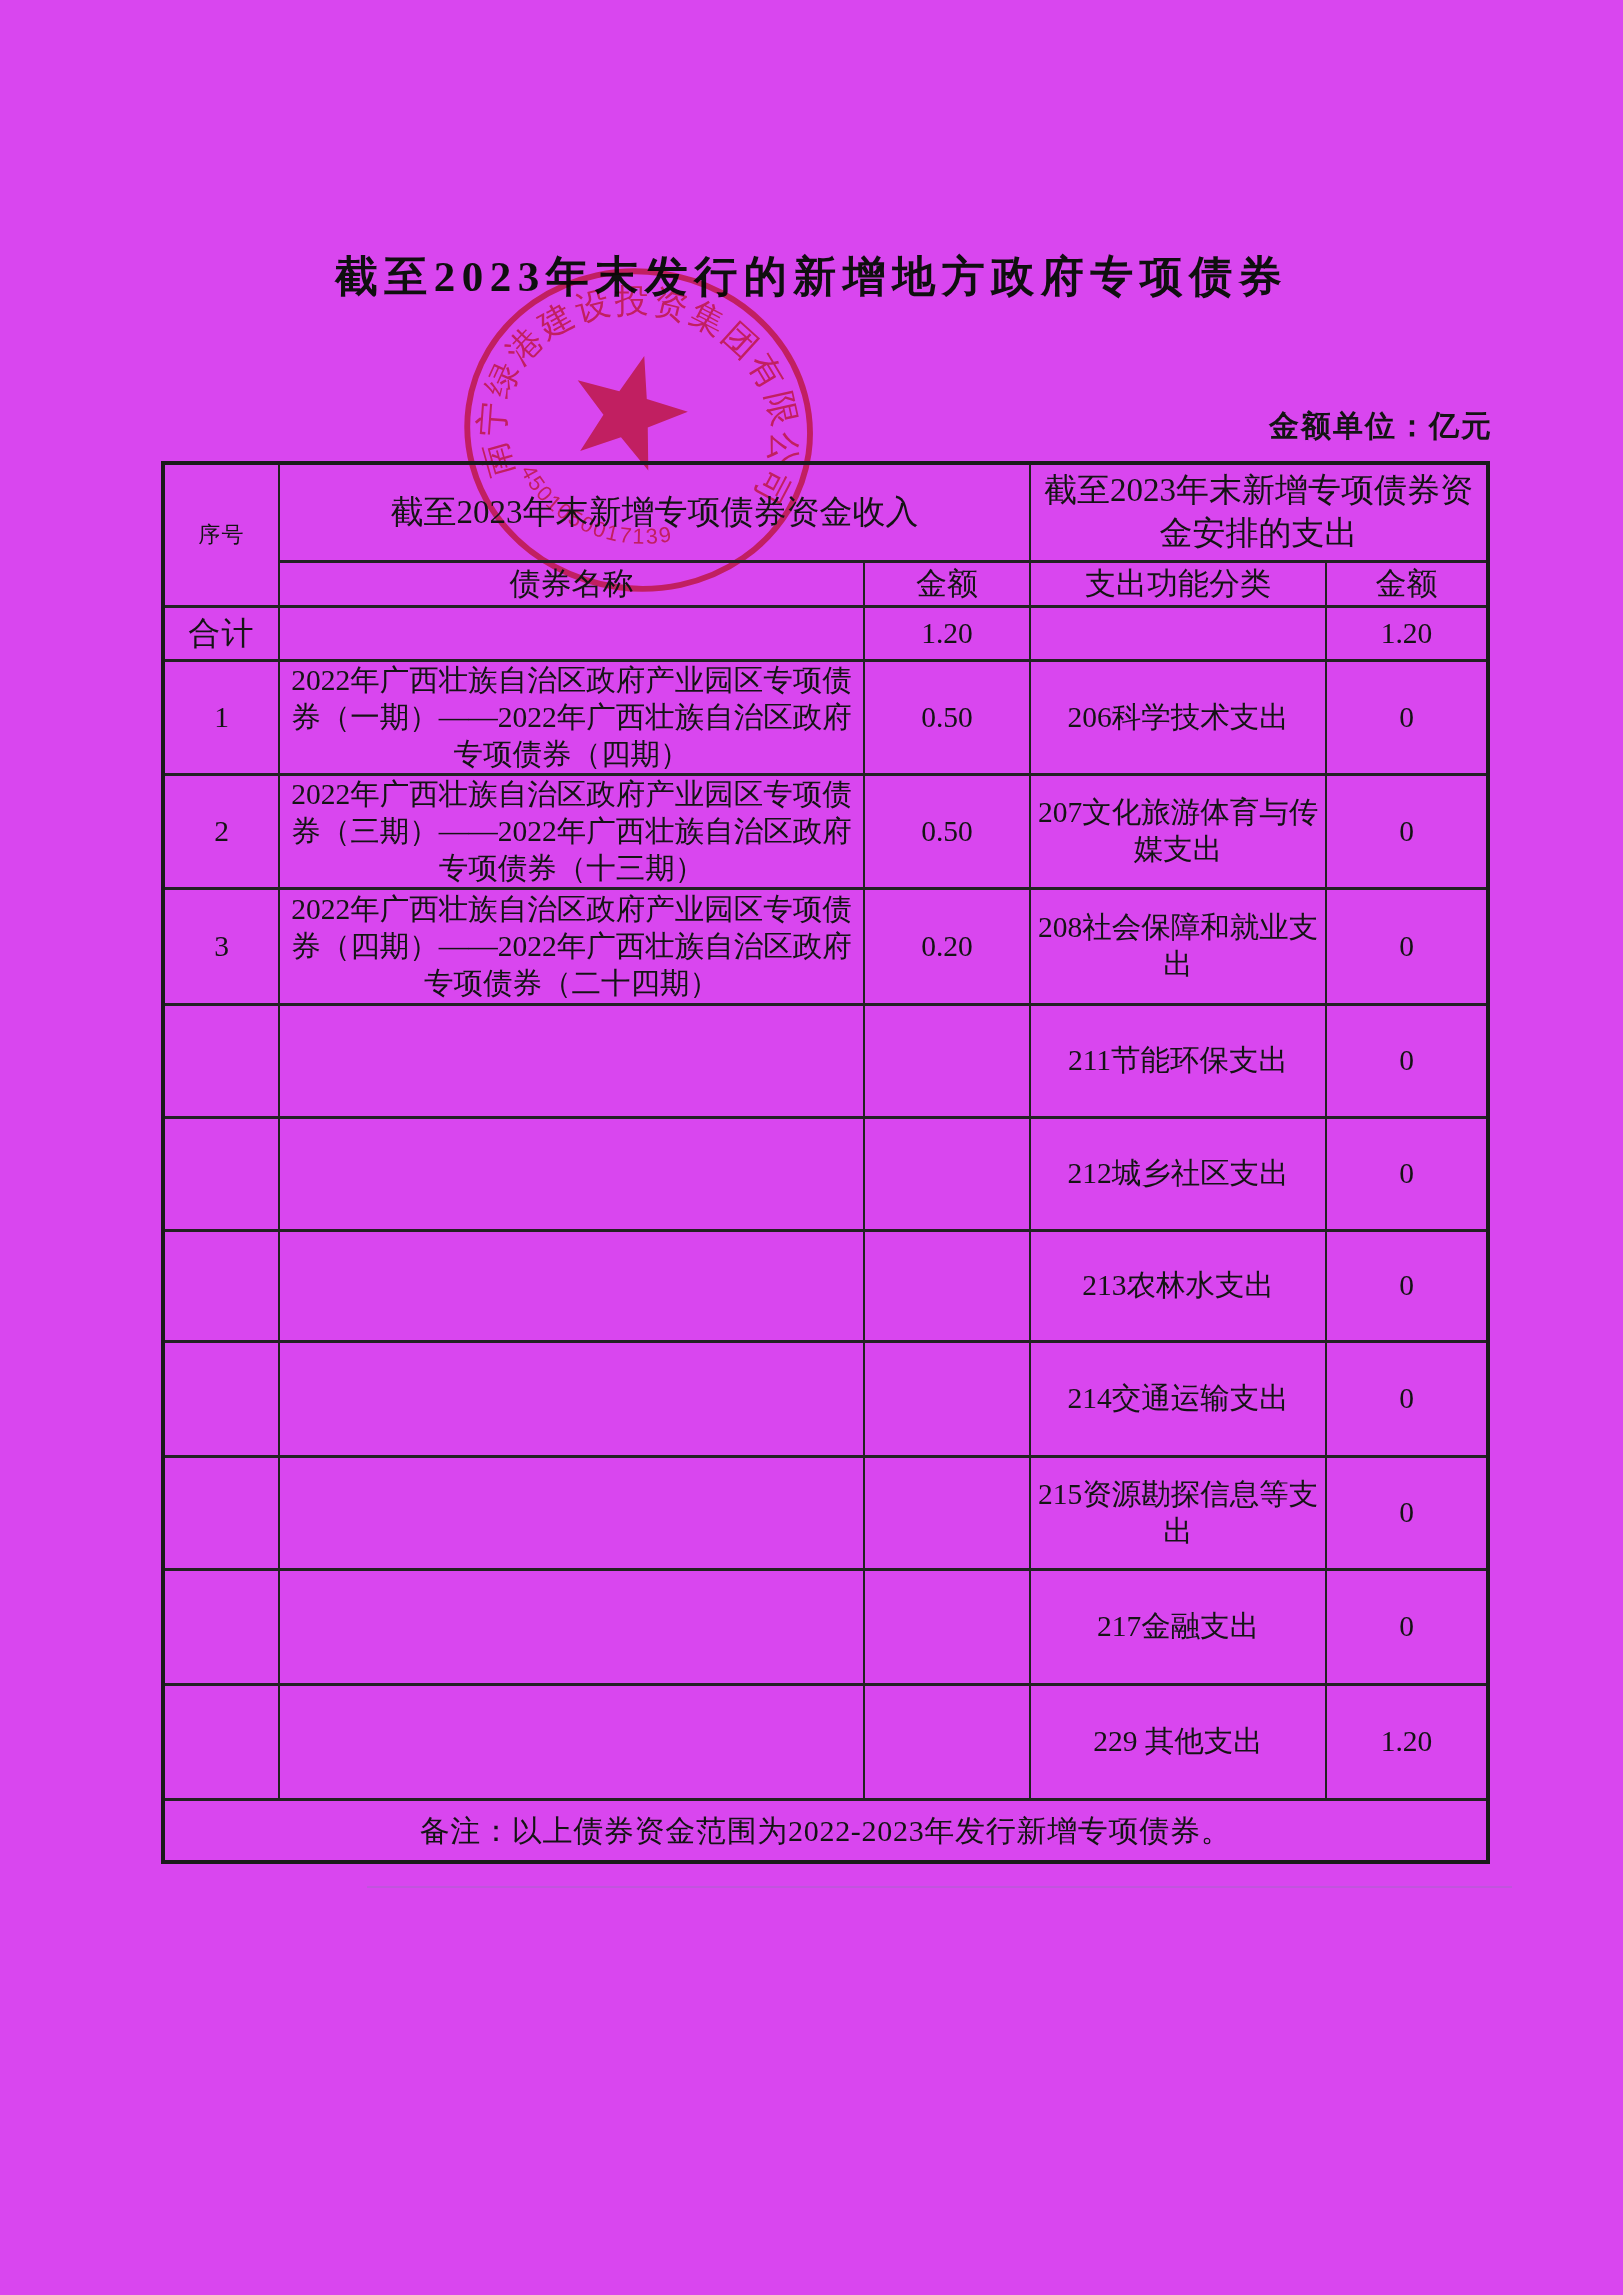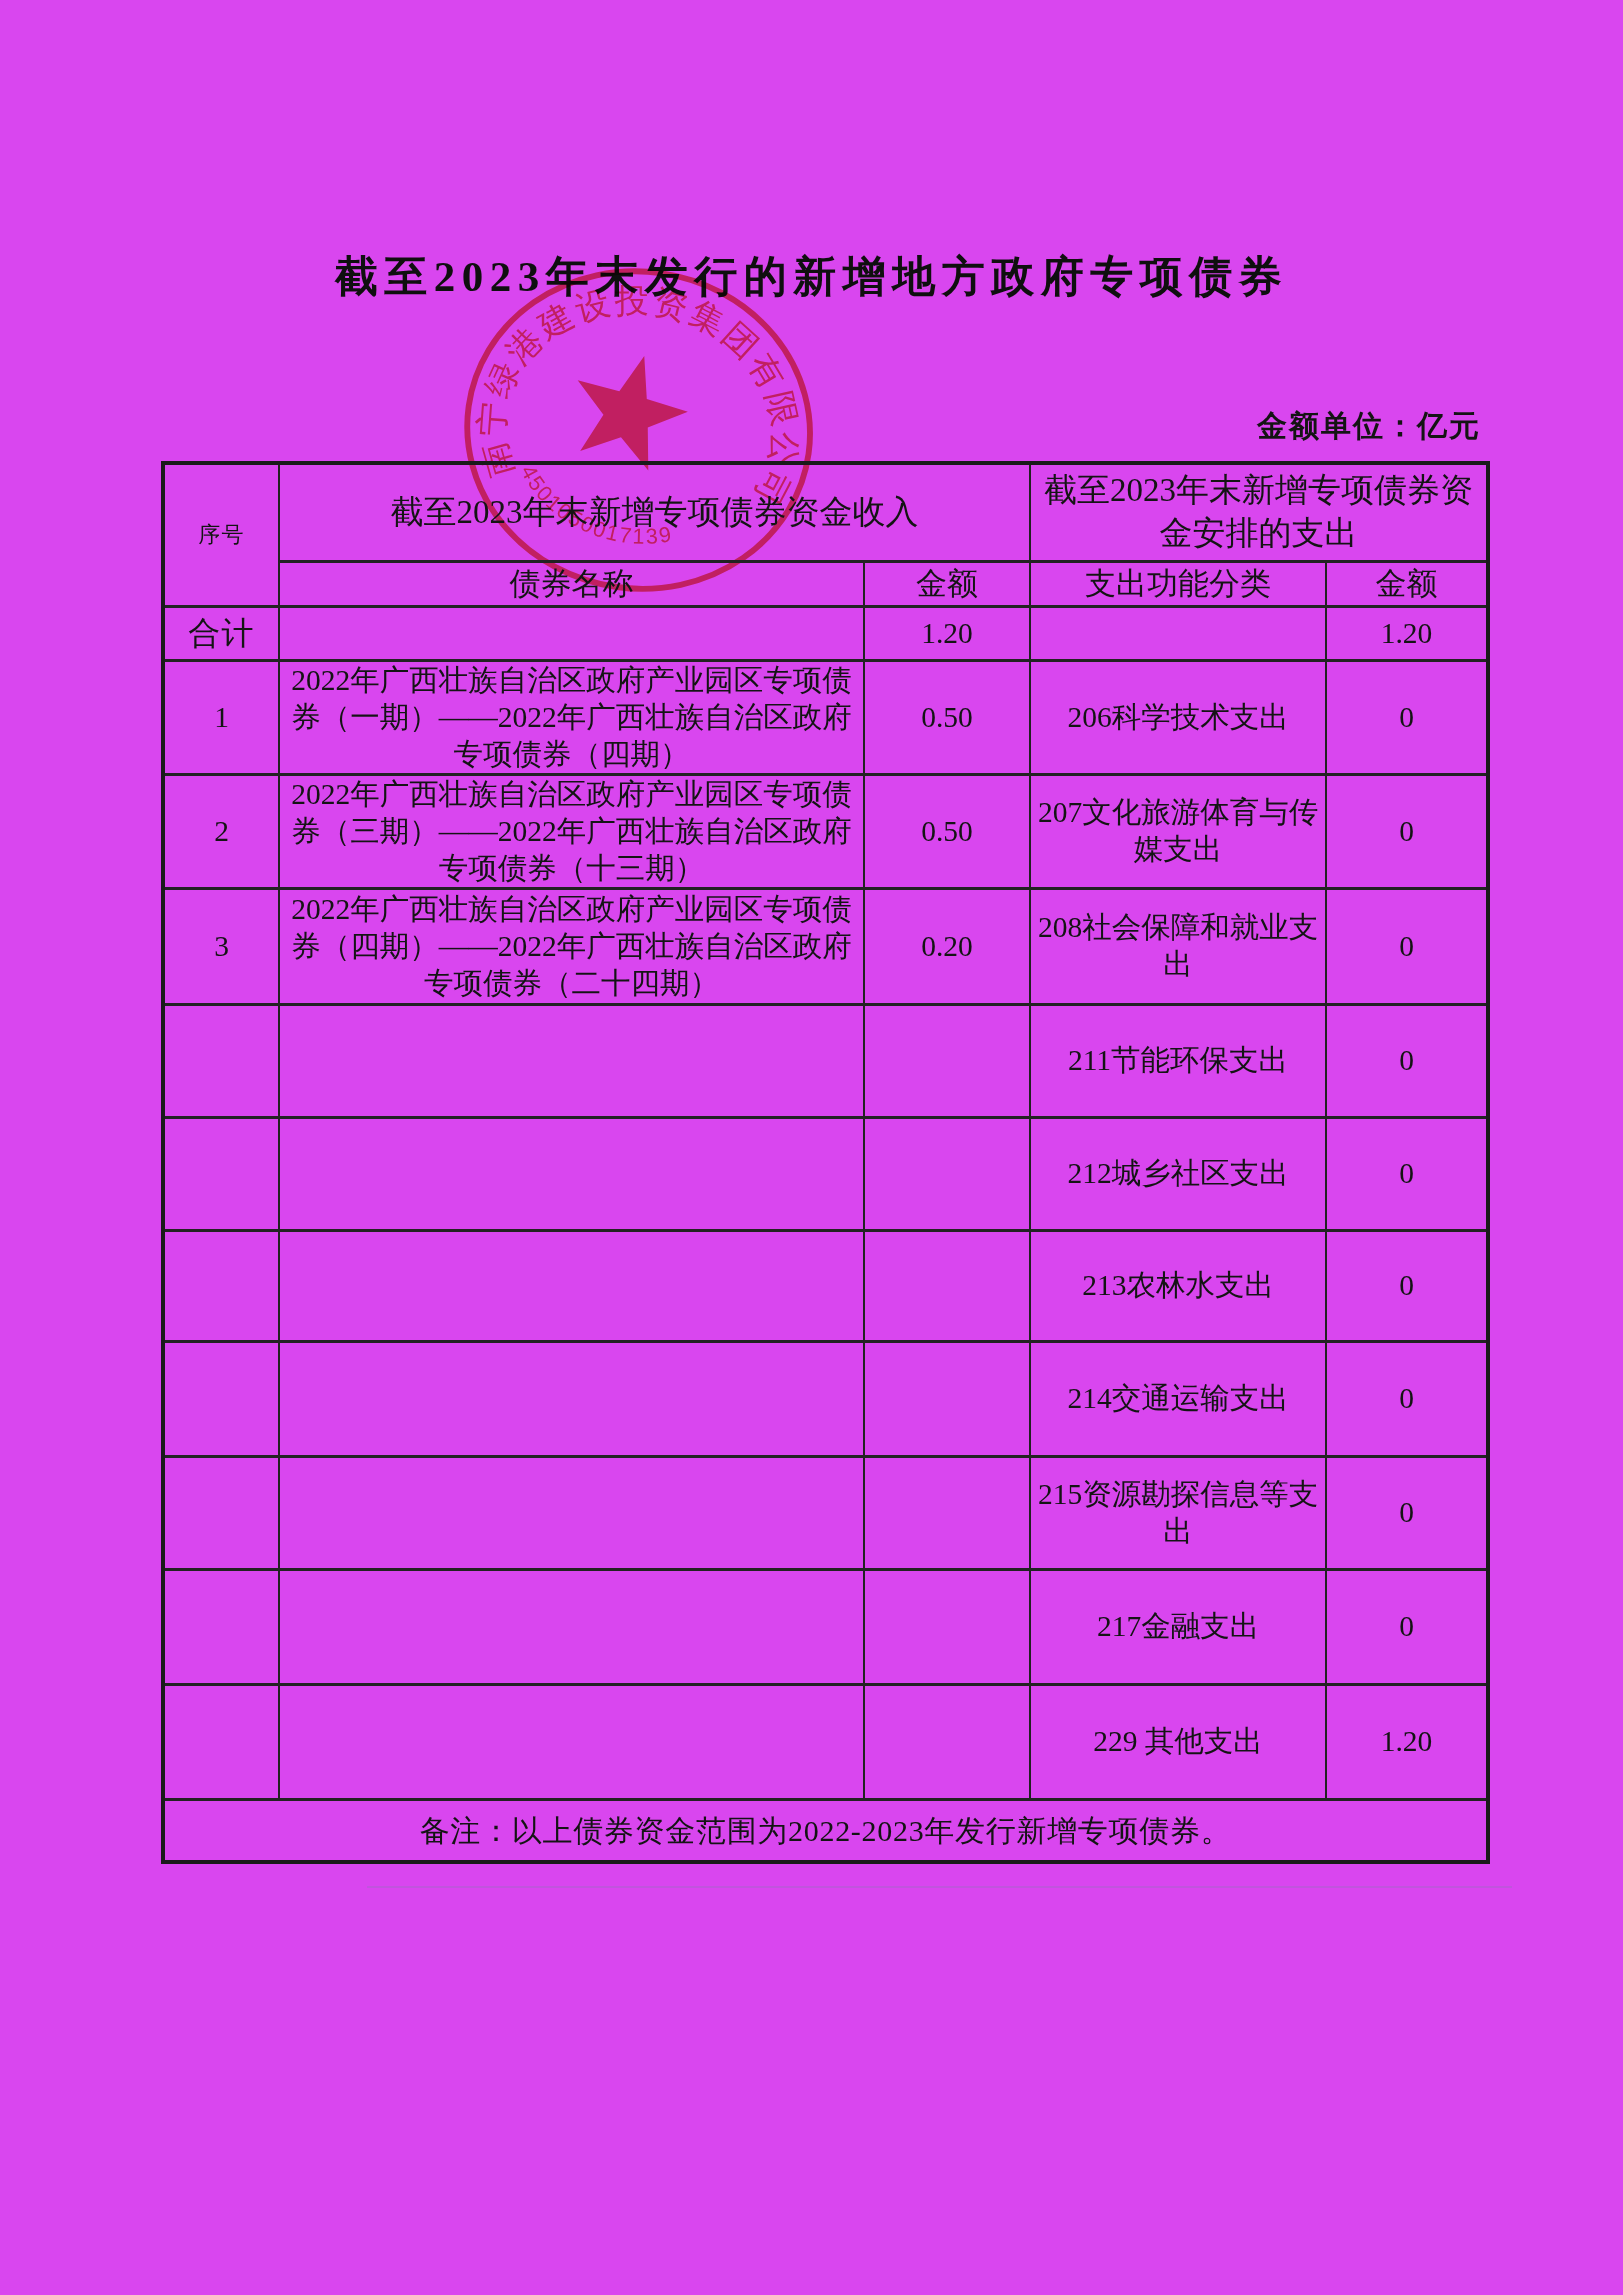--- a/index.html
+++ b/index.html
@@ -31,7 +31,7 @@
   .unit-label {
     position: absolute;
     top: 406px;
-    right: 142px;
+    right: 130px;
     font-family: "Liberation Sans", "DejaVu Sans", sans-serif;
     font-weight: bold;
     font-size: 30px;

